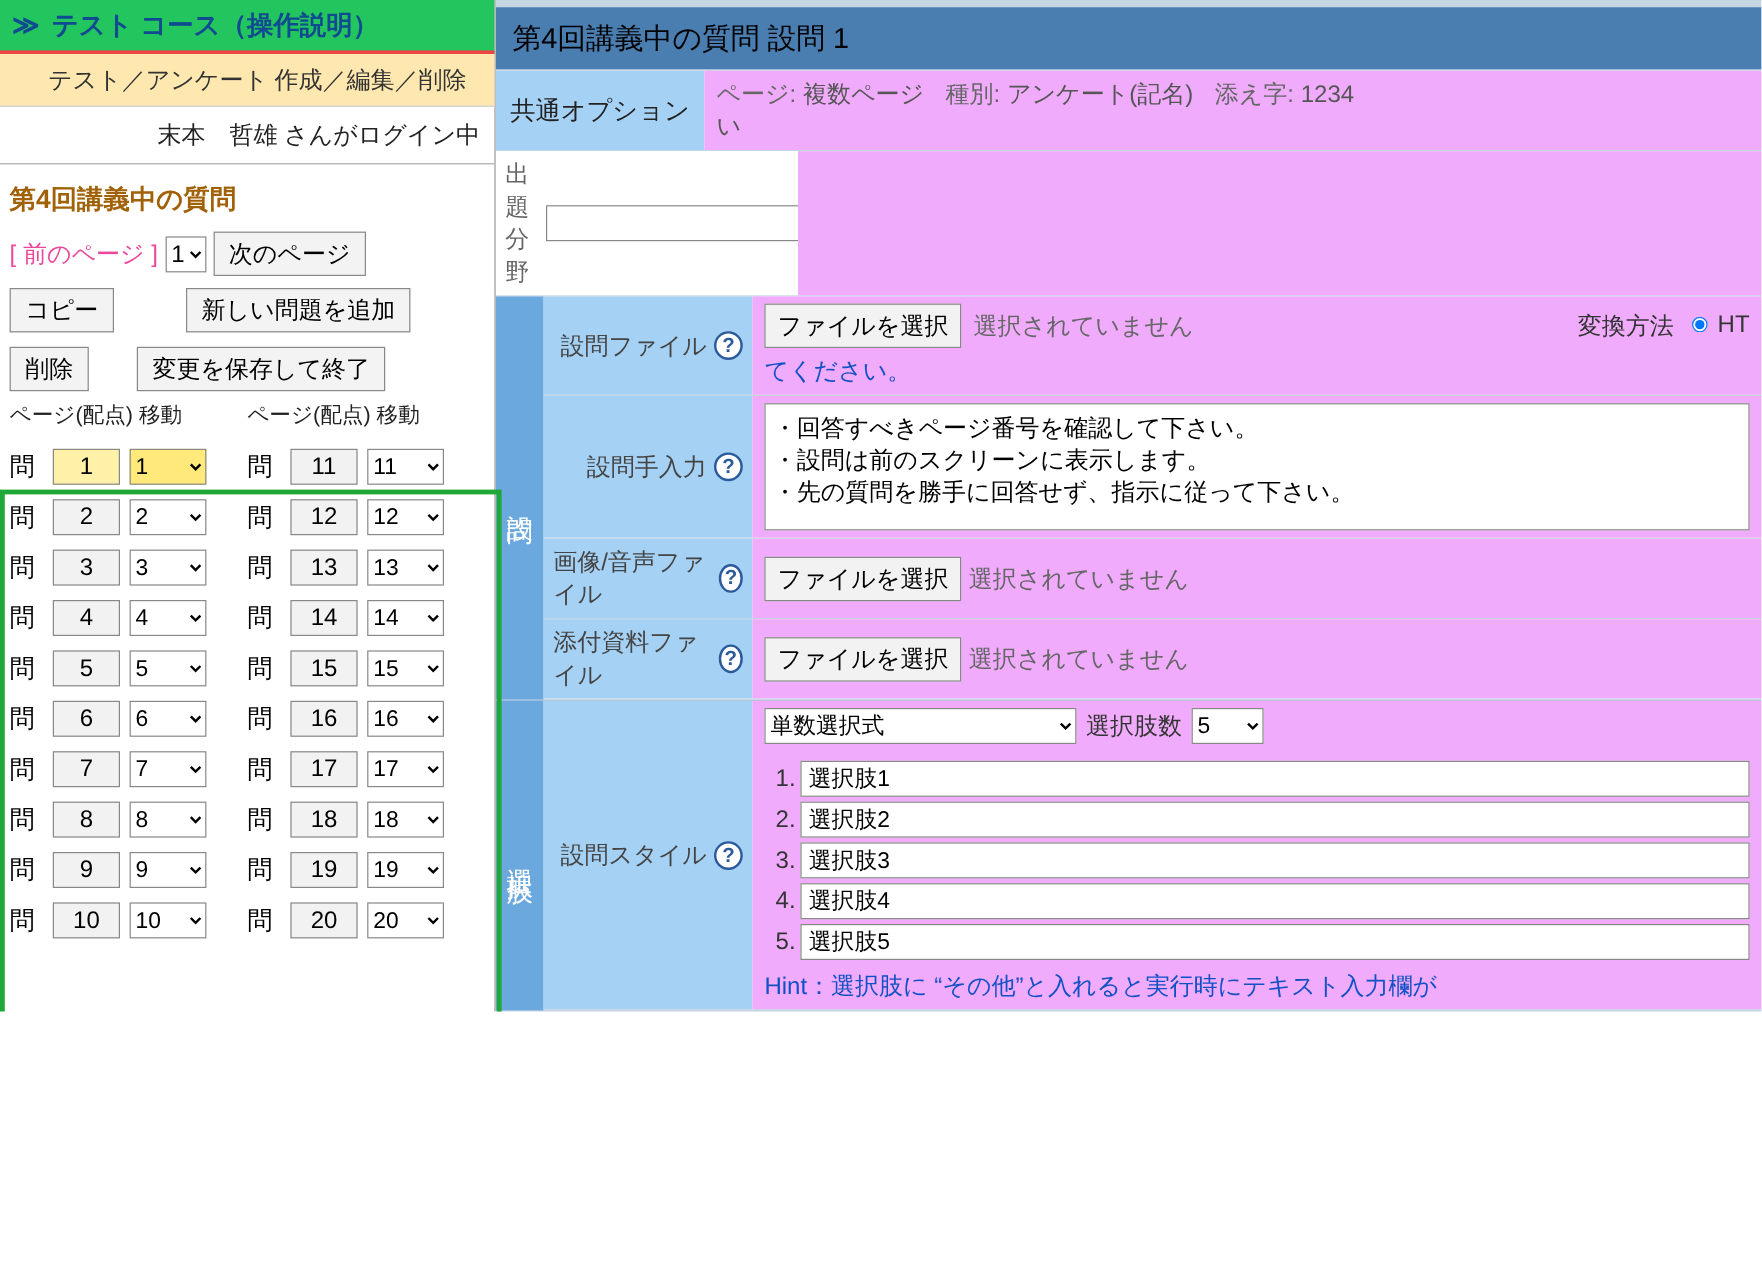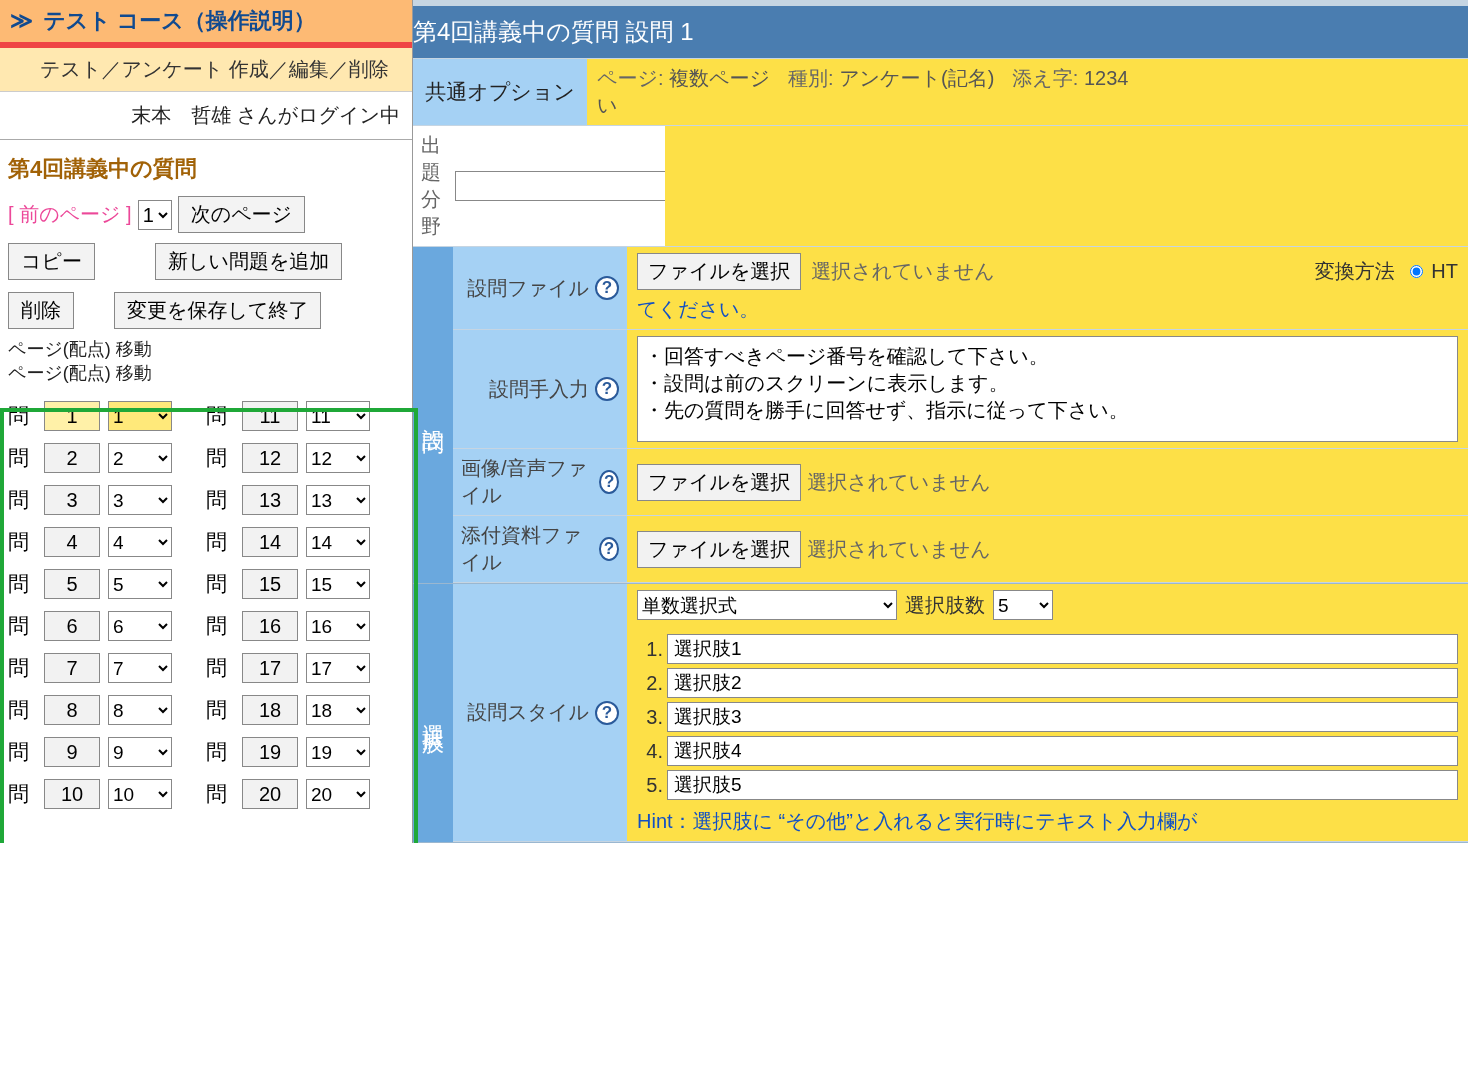--- a/index.html
+++ b/index.html
@@ -18,12 +18,12 @@
     position: relative;
   }
   .course-title {
-    background: #fdba74;
+    background: #22c55e;
     padding: 6px 10px;
     font-weight: bold;
     color: #104a90;
     font-size: 22px;
-    border-bottom: 6px solid #ef4444;
+    border-bottom: 3px solid #ef4444;
   }
   .course-title .arrows { color: #104a90; margin-right: 4px;}
   .breadcrumb {

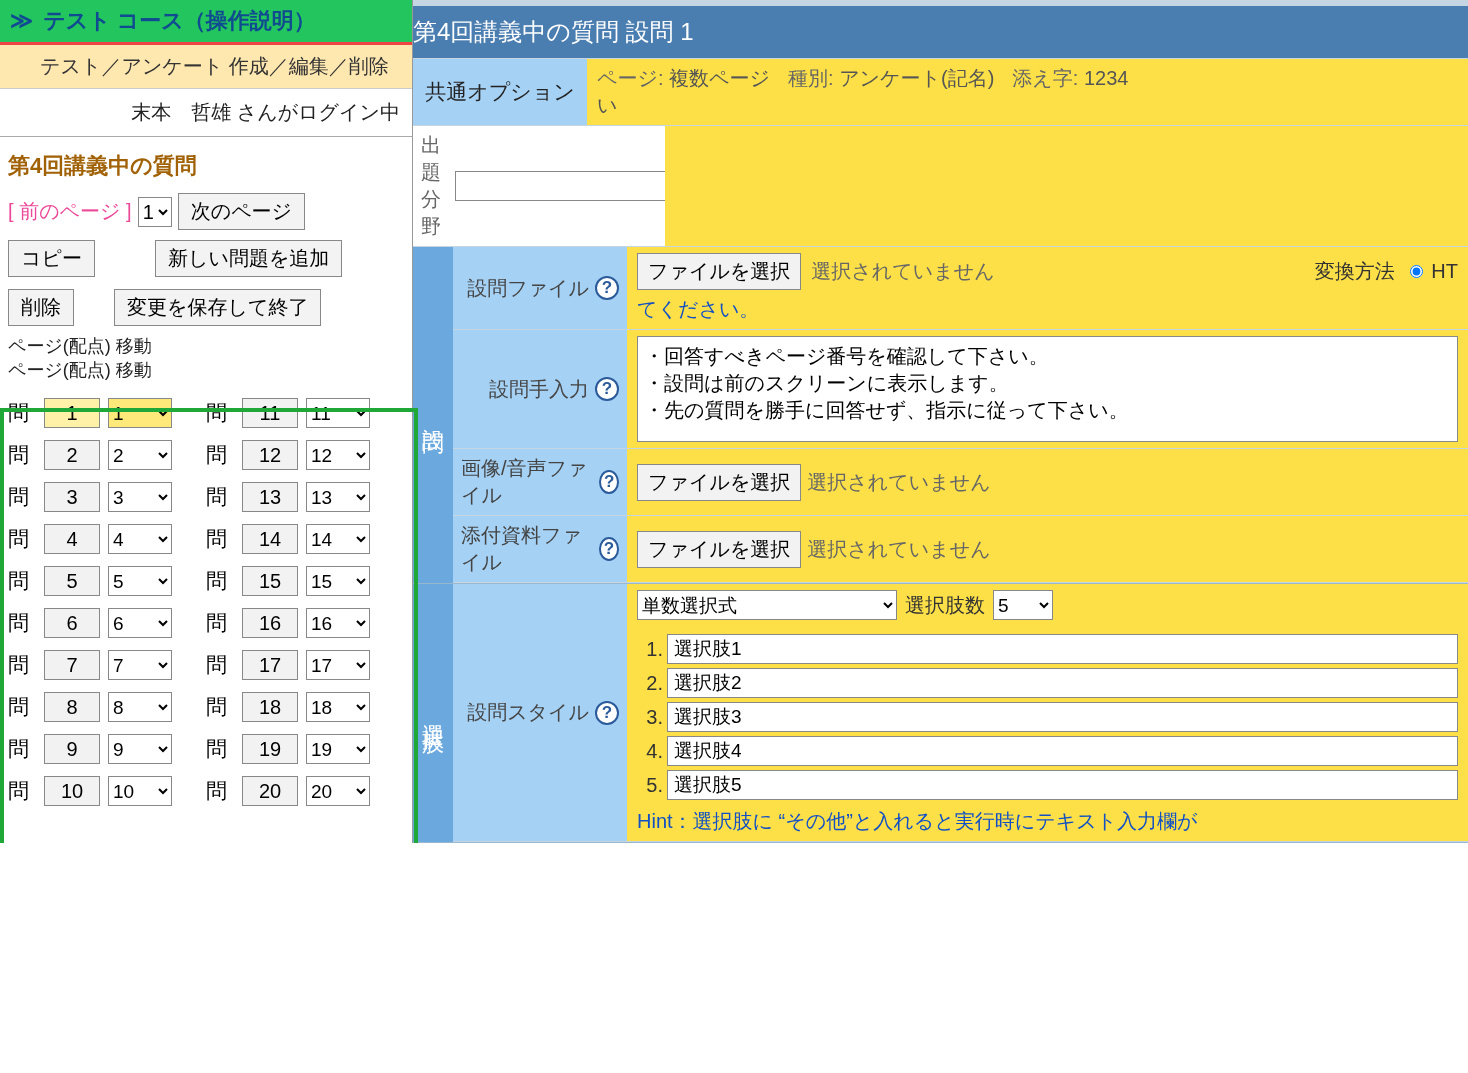--- a/index.html
+++ b/index.html
@@ -99,9 +99,9 @@
   .right-panel { flex:1; min-width:0; }
   .page-header {
     background:#4a7db0;
-    color:#ffffff;
+    color:#000000;
     font-size:24px;
-    padding:10px 0;
+    padding:10px 14px;
   }
   .section { display:flex; border-bottom:1px solid #9ab7d0; }
   .section .vlabel {

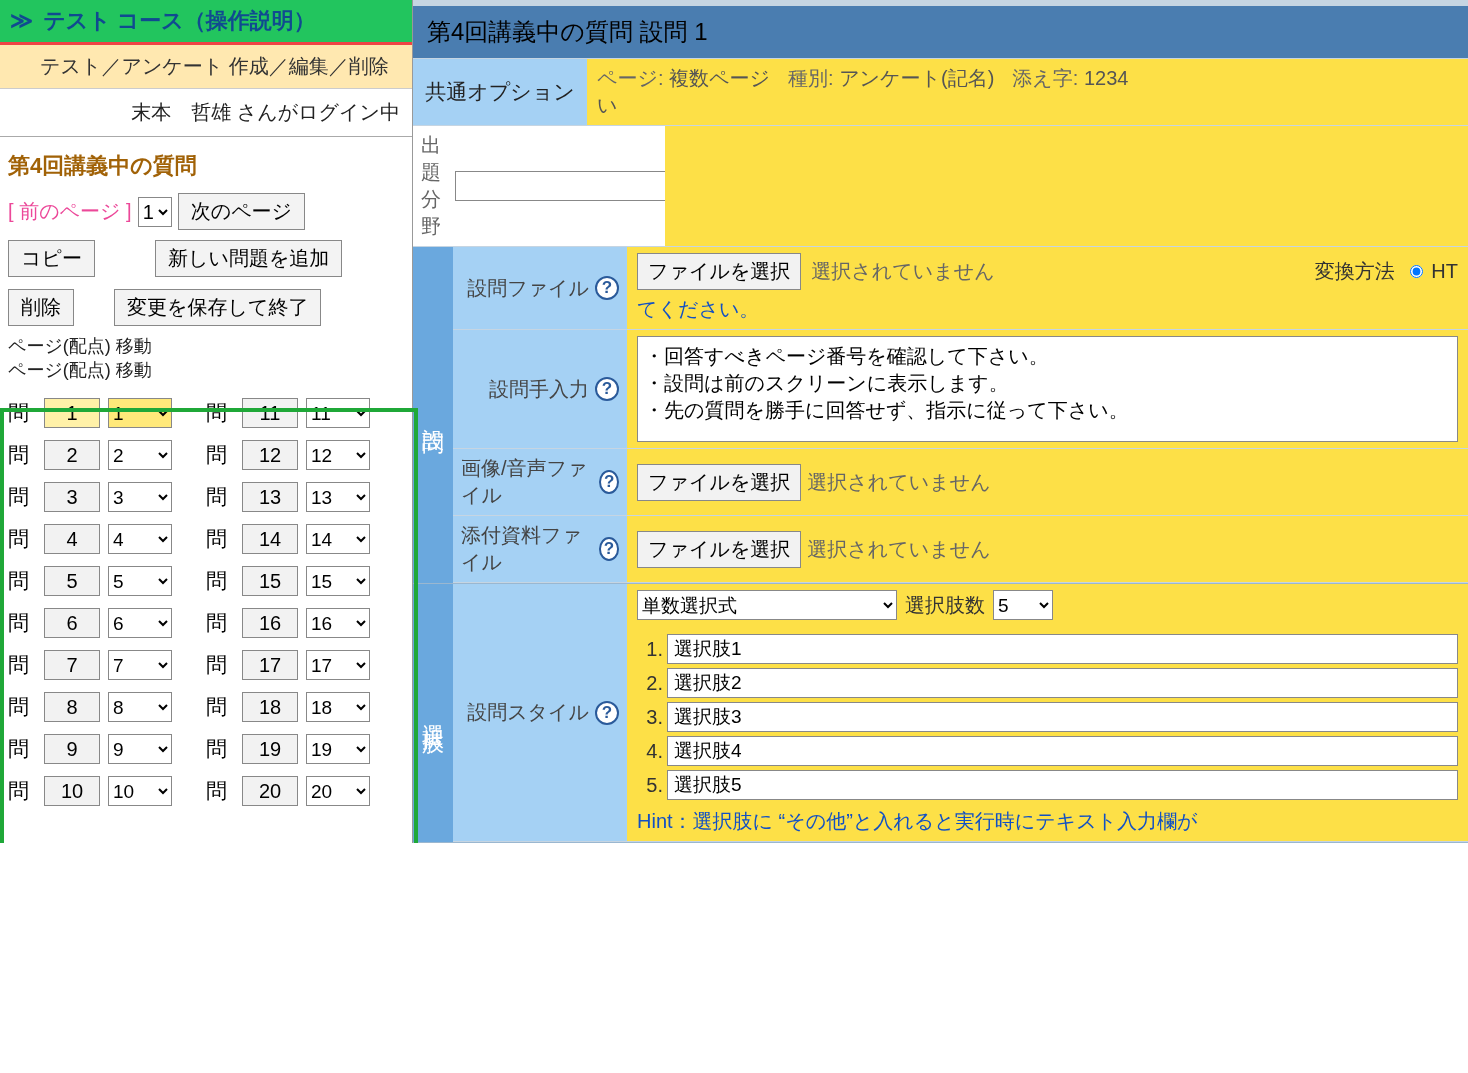--- a/index.html
+++ b/index.html
@@ -132,7 +132,7 @@
   .row.common .label-cell { font-size:21px; justify-content:center; color:#222;}
   .row .val-cell {
     flex:1;
-    background:#fde047;
+    background:#f0abfc;
     padding:6px 10px;
     font-size:20px;
     color:#333;

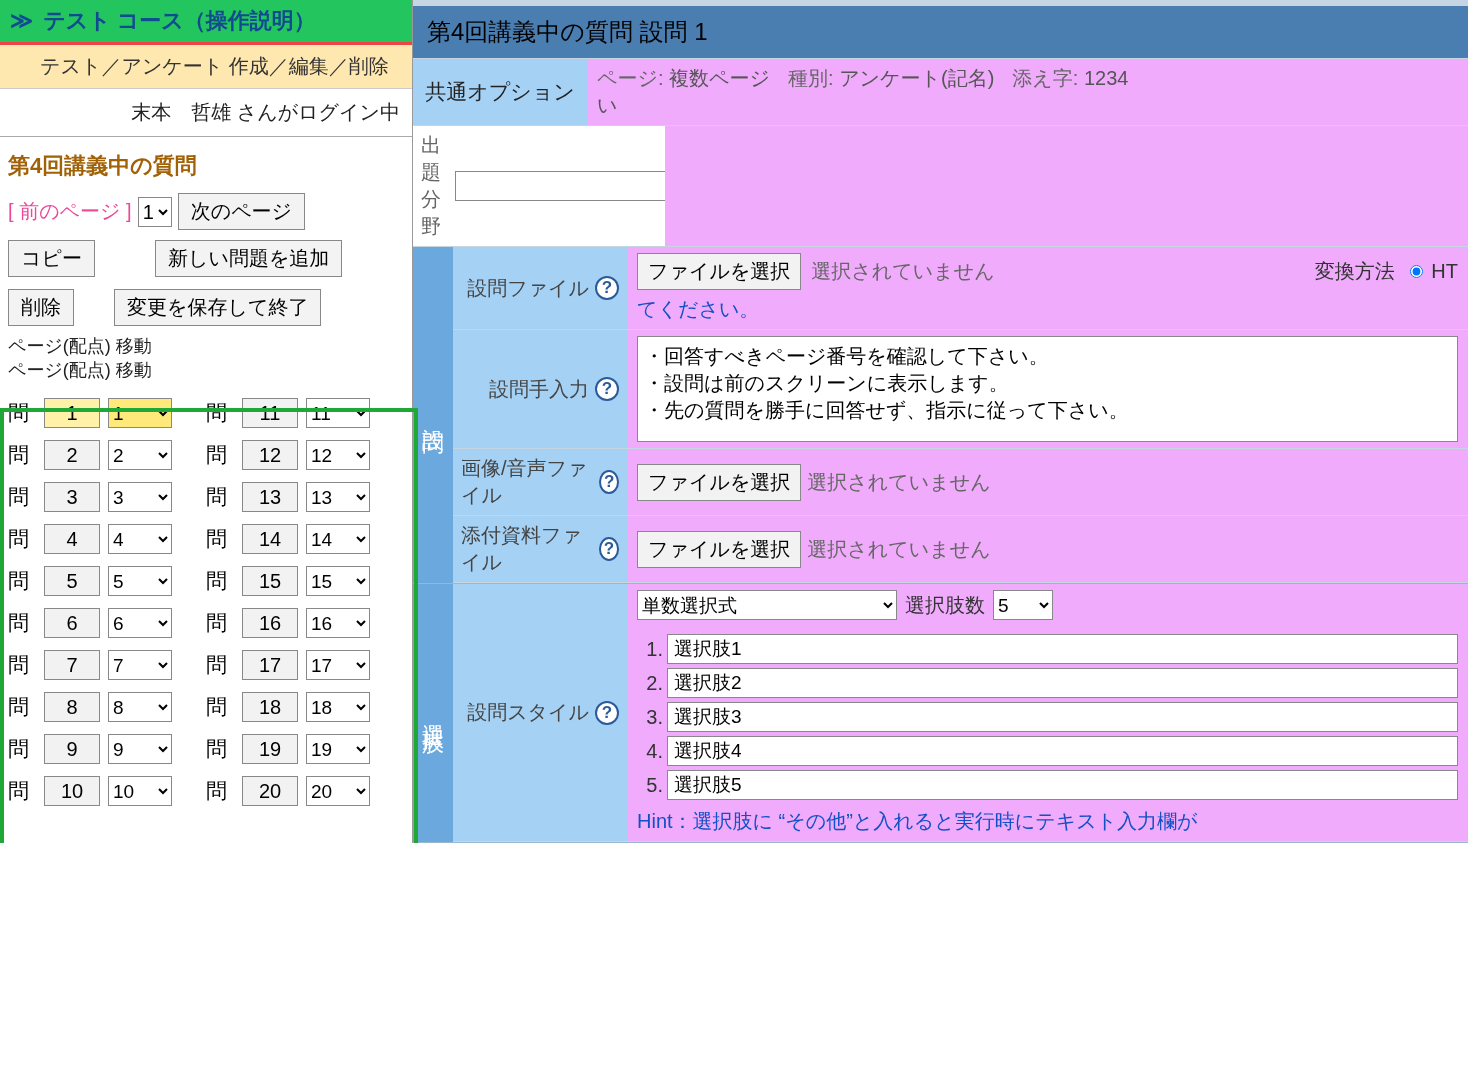--- a/index.html
+++ b/index.html
@@ -64,7 +64,7 @@
   }
   .btn-row { padding:6px 8px; display:flex; gap:60px; }
   .btn-row2 { padding:6px 8px; display:flex; gap:40px; }
-  .col-headers { display:flex; padding:2px 8px; font-size:18px; color:#222;flex-direction:column; }
+  .col-headers { display:flex; padding:2px 8px; font-size:18px; color:#222; }
   .col-headers > div { flex:1; }
   .green-box {
     border: 4px solid #1fa838;

